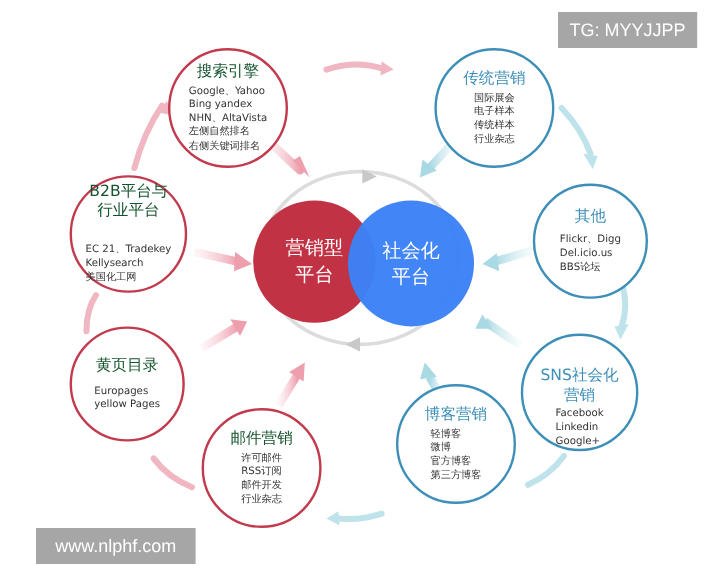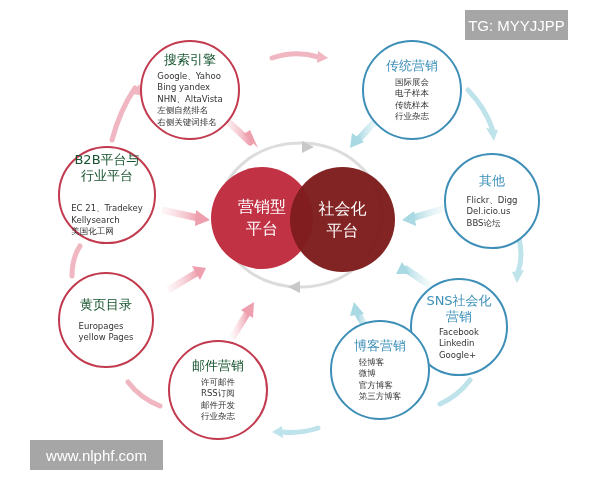--- a/index.html
+++ b/index.html
@@ -184,7 +184,7 @@
     </div>
   </div>
 
-  <div class="badge" style="left:465px; top:10px; width:103px; height:30px;">
+  <div class="badge" style="left:465px; top:10px; width:116px; height:30px;">
     <span>TG: MYYJJPP</span>
   </div>
   <div class="badge" style="left:10px; top:440px; width:133px; height:30px;margin-left:20px;">

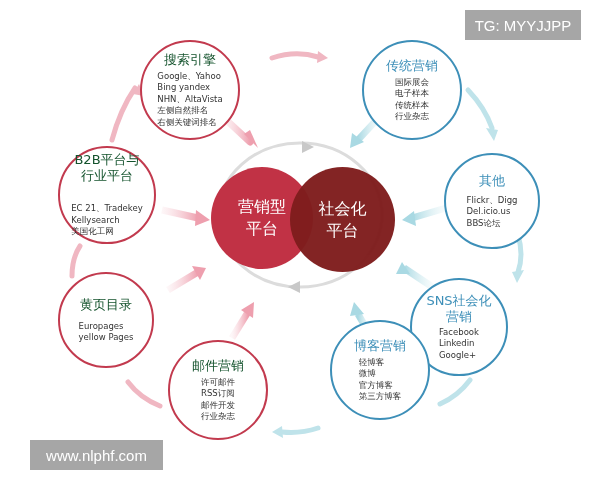--- a/index.html
+++ b/index.html
@@ -20,7 +20,7 @@
   .core { position:absolute; border-radius:50%; display:flex; flex-direction:column;
           align-items:center; justify-content:center; color:#fff; font-size:16px; line-height:22px; text-align:center; }
   .core.red { background:#c13245; }
-  .core.blue { background:#7f1d1d; opacity:0.97; }
+  .core.blue { background:#3b82f6; opacity:0.97; }
   .badge { position:absolute; background:#a6a6a6; color:#fff; font-family:"Liberation Sans",sans-serif; font-size:15px; 
            display:flex; align-items:center; justify-content:center; }
 </style>

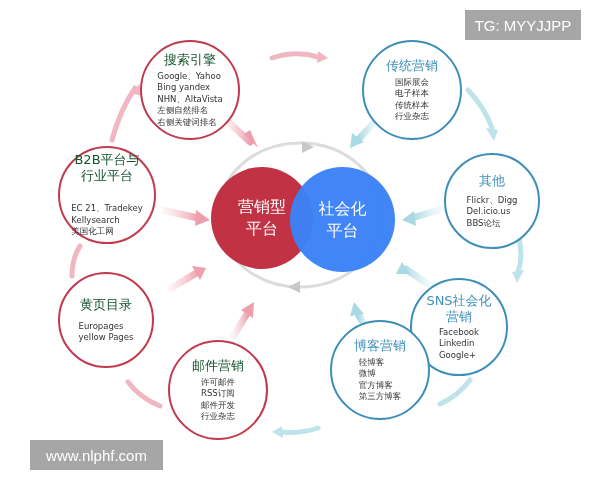--- a/index.html
+++ b/index.html
@@ -162,7 +162,7 @@
     </div>
   </div>
 
-  <div class="node blue" style="left:410px; top:278px; width:98px; height:98px;">
+  <div class="node blue" style="left:434px; top:278px; width:98px; height:98px;justify-content:flex-end;">
     <div class="title" style="margin-bottom:2px;">
       <div>SNS社会化</div>
       <div>营销</div>

